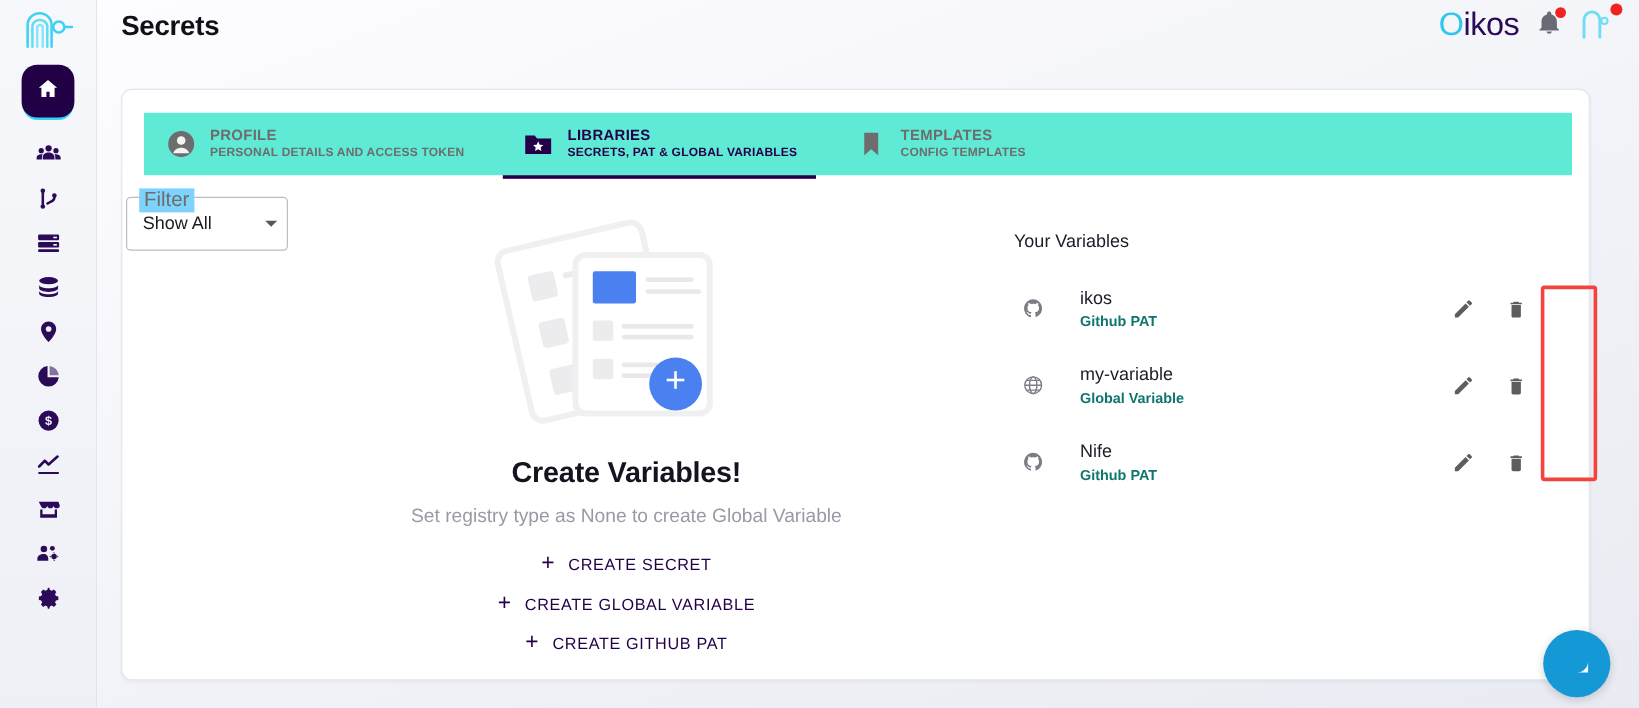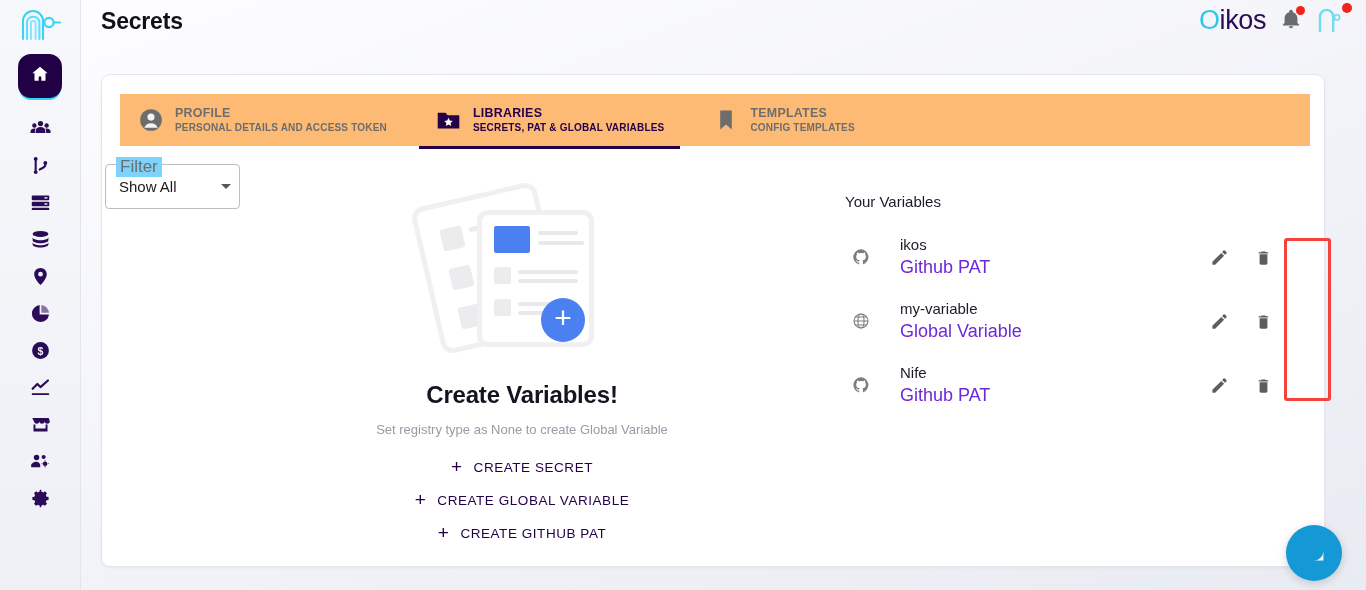--- a/index.html
+++ b/index.html
@@ -85,7 +85,7 @@
   .tabbar {
     position: absolute; left: 18px; top: 19px;
     width: 1190px; height: 52px;
-    background: #fdba74;
+    background: #5eead4;
     display: flex; align-items: center;
   }
   .tab {

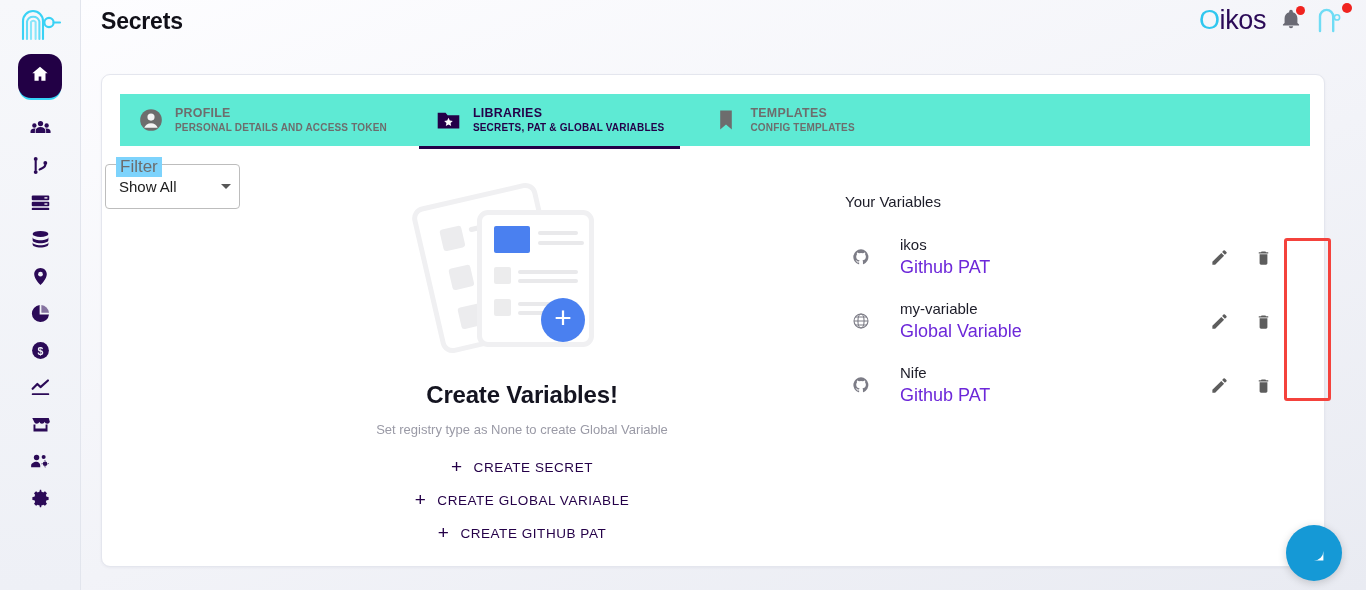--- a/index.html
+++ b/index.html
@@ -207,7 +207,7 @@
   }
   .var-text { margin-left: 24px; flex: 1 1 auto; }
   .var-name { font-size: 15px; color: #1c1c28; }
-  .var-type { font-size: 18px; font-weight: normal; color: #6d28d9; margin-top: 4px; }
+  .var-type { font-size: 12px; font-weight: bold; color: #0f766e; margin-top: 4px; }
   .var-actions { display: flex; align-items: center; gap: 22px; margin-right: 21px; }
   .icon-btn {
     width: 22px; height: 22px; display: flex; align-items: center; justify-content: center;

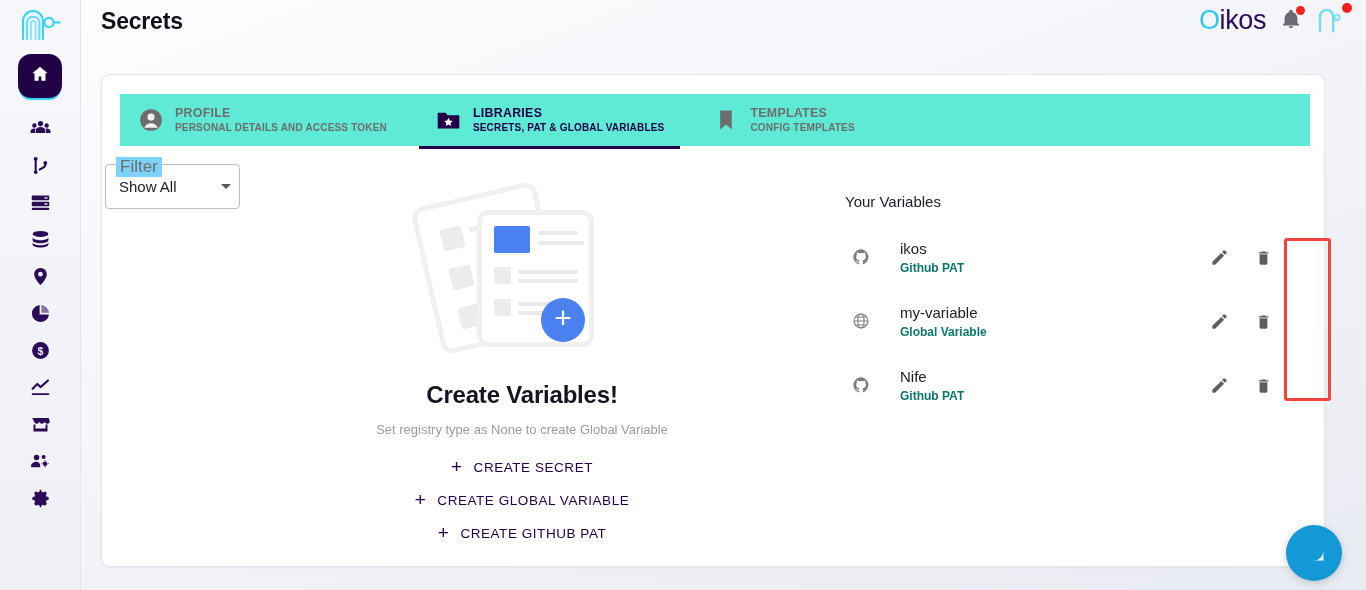--- a/index.html
+++ b/index.html
@@ -179,7 +179,7 @@
     margin-top: 16px; letter-spacing: -.2px;
   }
   .empty-sub {
-    font-size: 13px; color: #9a9aa6; margin-top: 13px;
+    font-size: 16px; color: #9a9aa6; margin-top: 13px;
   }
   .create-btn {
     display: flex; align-items: center; justify-content: center;

